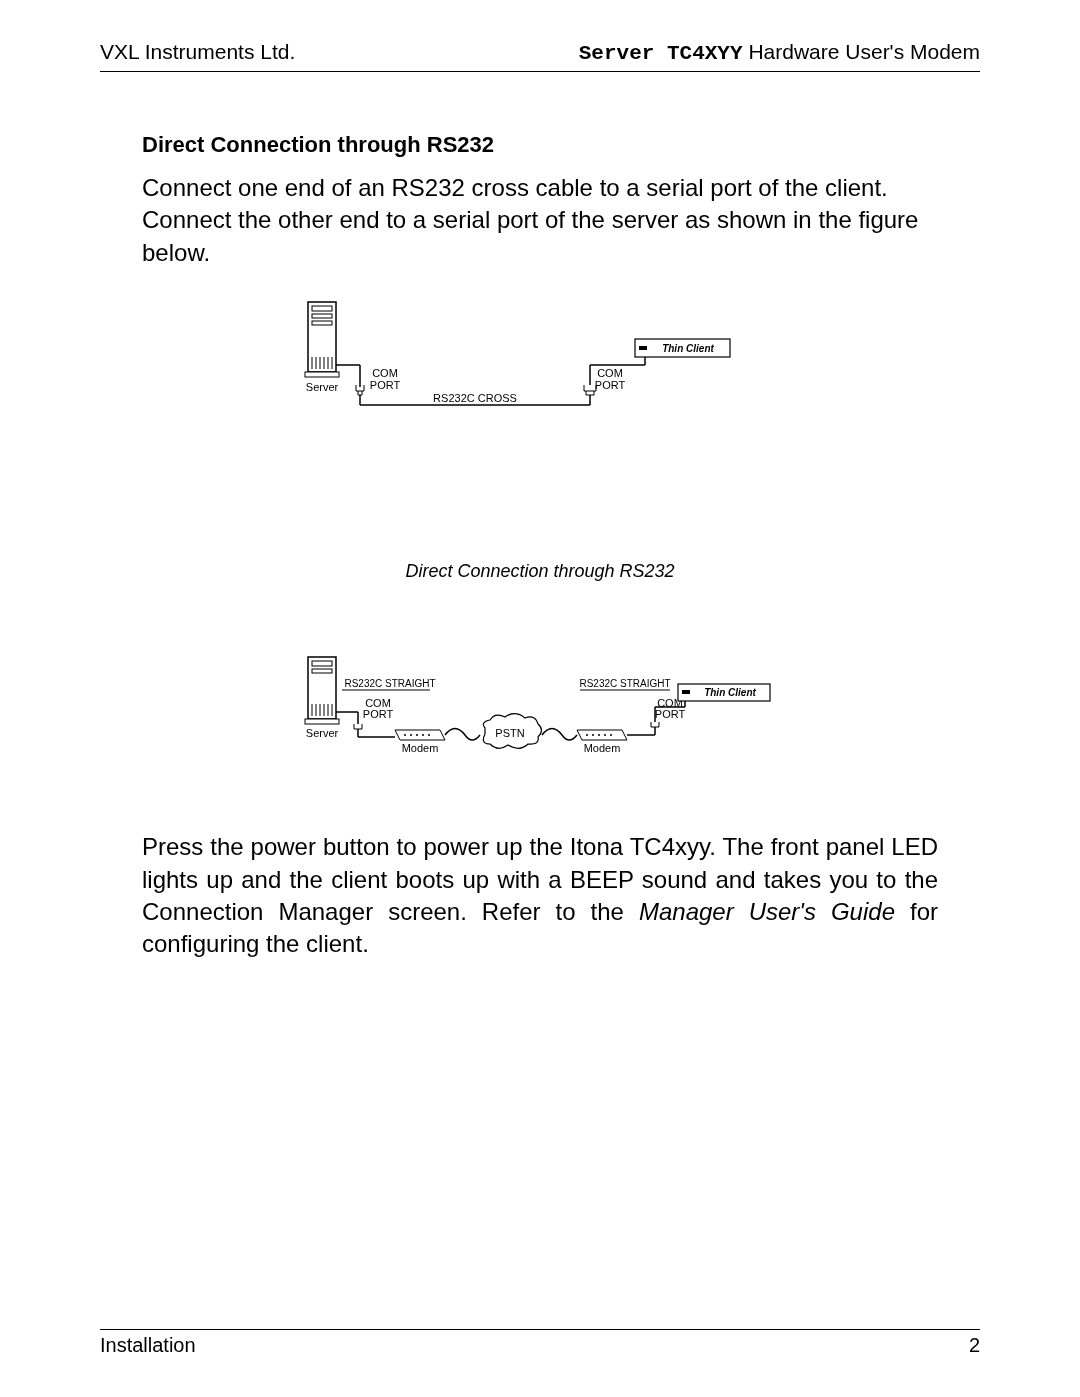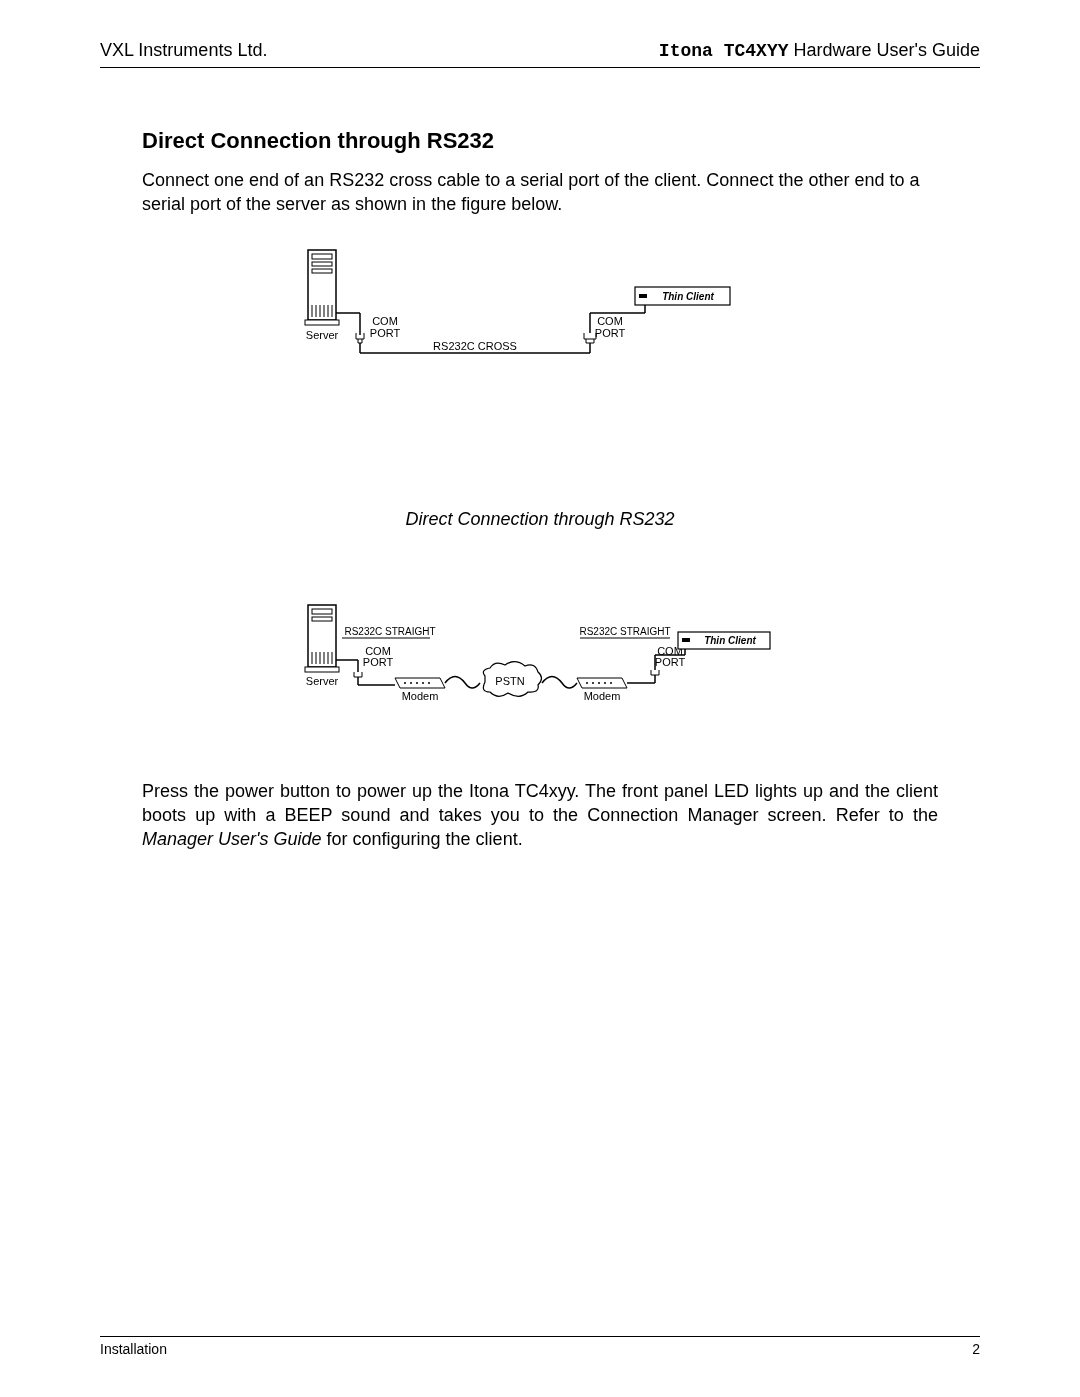--- a/index.html
+++ b/index.html
@@ -20,7 +20,7 @@
   .header-row {
     display: flex;
     justify-content: space-between;
-    font-size: 18px;
+    font-size: 21px;
     padding-bottom: 6px;
     border-bottom: 1.5px solid #000;
   }

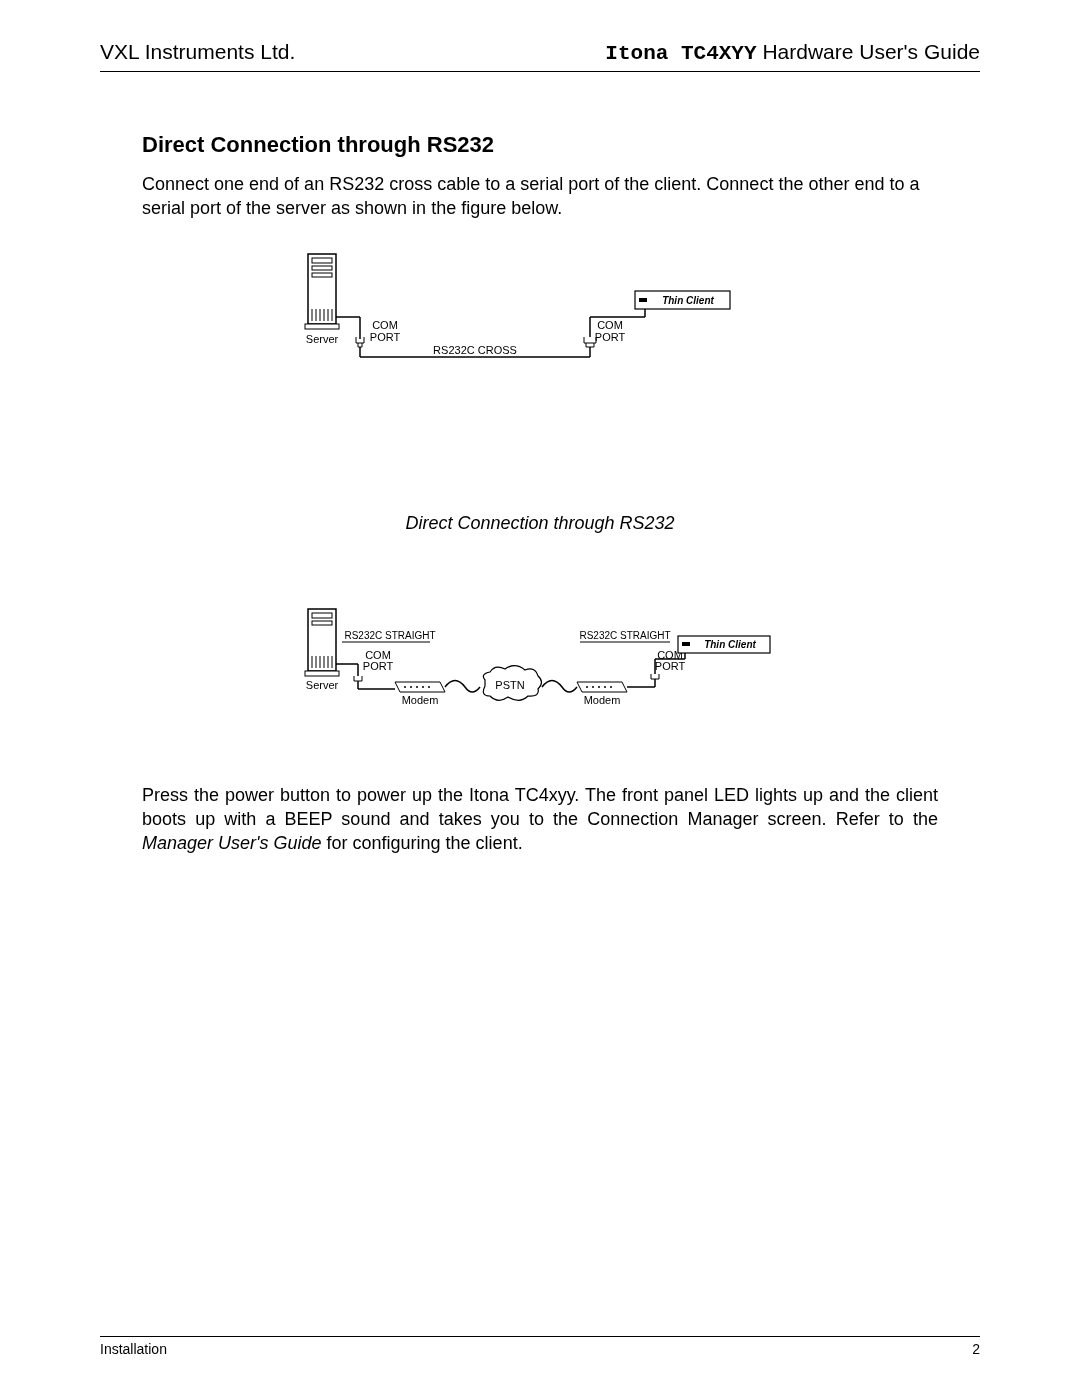--- a/index.html
+++ b/index.html
@@ -90,7 +90,7 @@
   <div class="header-row">
     <div class="header-left">VXL Instruments Ltd.</div>
     <div class="header-right">
-      <span class="product">Itona TC4XYY</span><span> Hardware User's Guide</span>
+      <span class="product">Server TC4XYY</span><span> Hardware User's Guide</span>
     </div>
   </div>
 

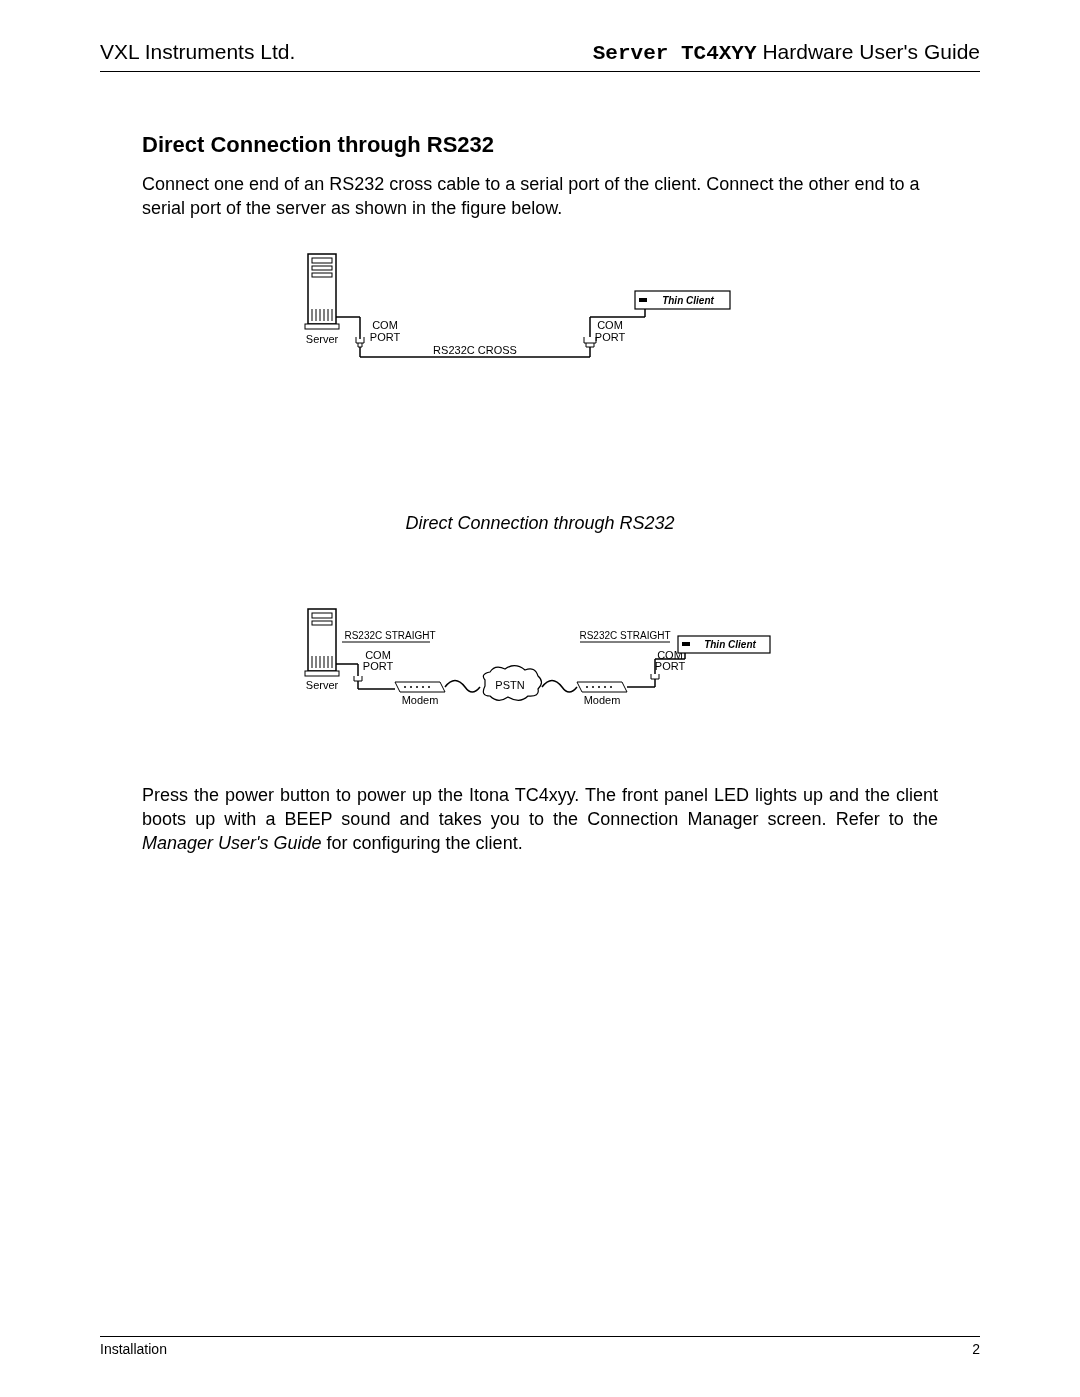--- a/index.html
+++ b/index.html
@@ -90,7 +90,7 @@
   <div class="header-row">
     <div class="header-left">VXL Instruments Ltd.</div>
     <div class="header-right">
-      <span class="product">Server TC4XYY</span><span> Hardware User's Guide</span>
+      <span class="product">Server TC4XYY</span><span> Hardware User's Modem</span>
     </div>
   </div>
 

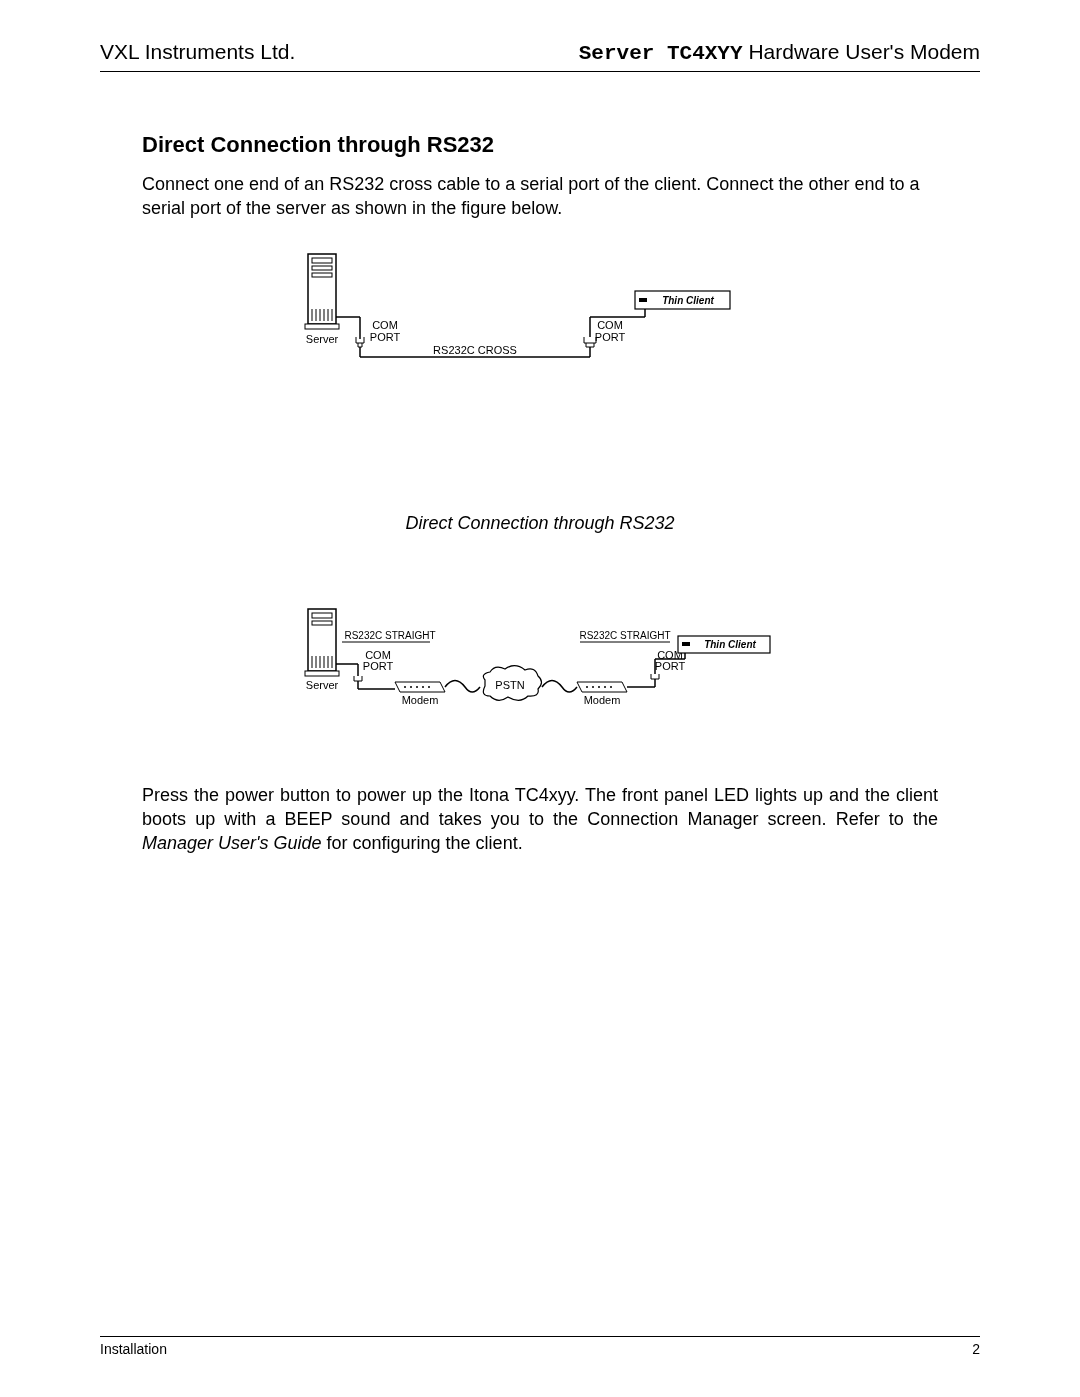--- a/index.html
+++ b/index.html
@@ -40,7 +40,7 @@
     margin: 0 0 14px 0;
   }
   p.body {
-    font-size: 18px;
+    font-size: 24px;
     line-height: 1.35;
     margin: 0 0 28px 0;
   }

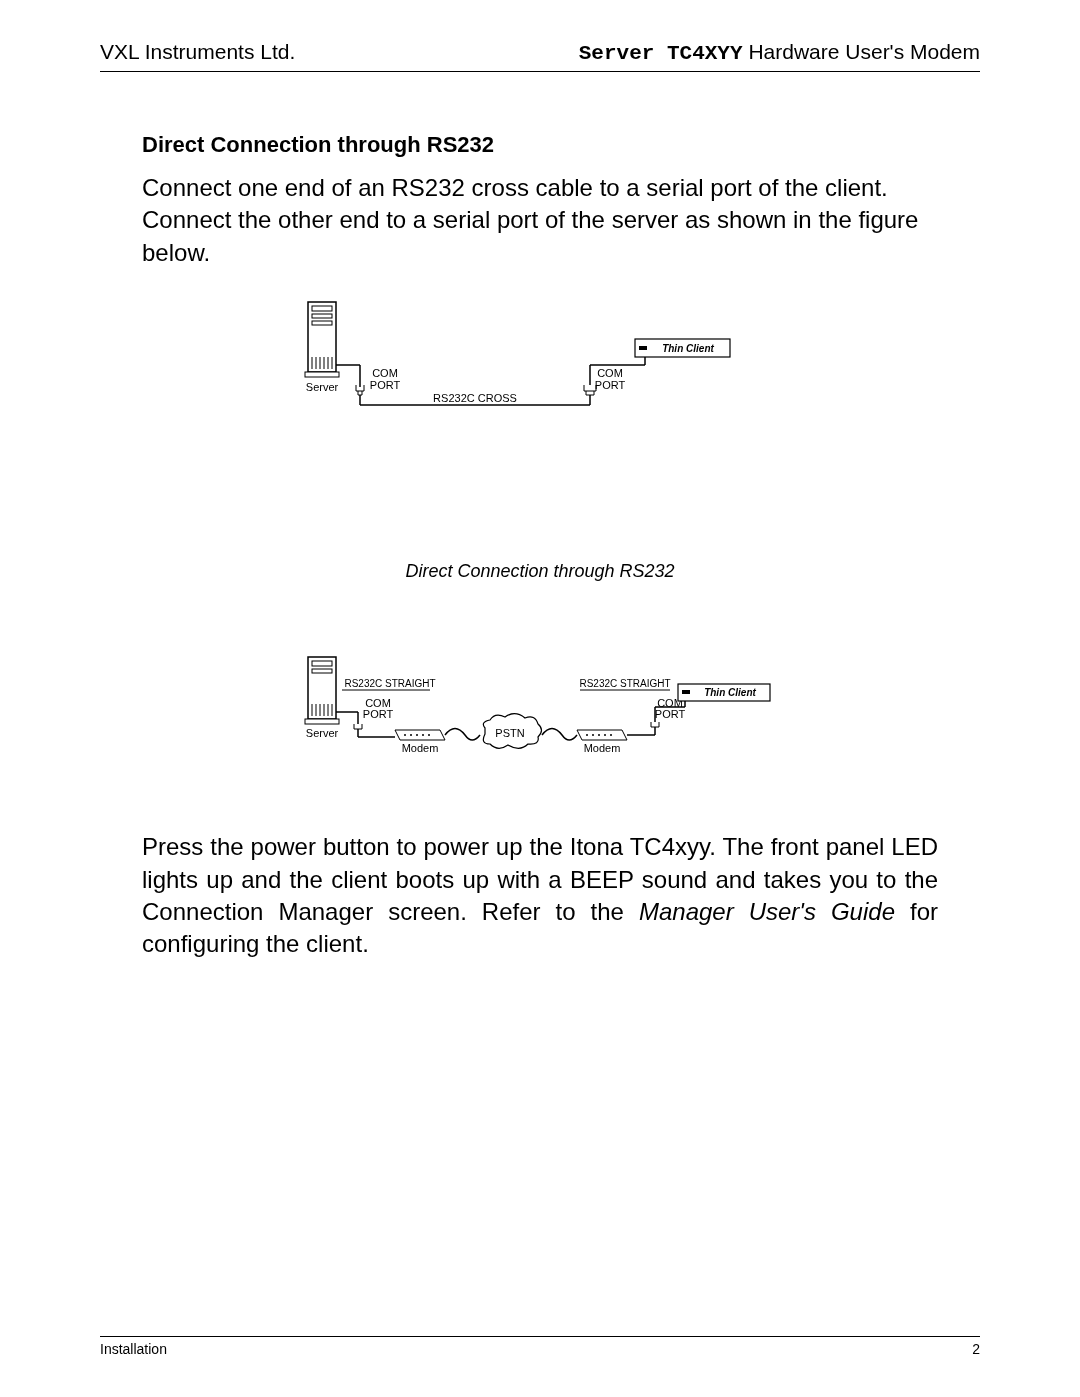--- a/index.html
+++ b/index.html
@@ -64,7 +64,7 @@
     padding-top: 4px;
     display: flex;
     justify-content: space-between;
-    font-size: 14px;
+    font-size: 20px;
   }
   
   svg text {

